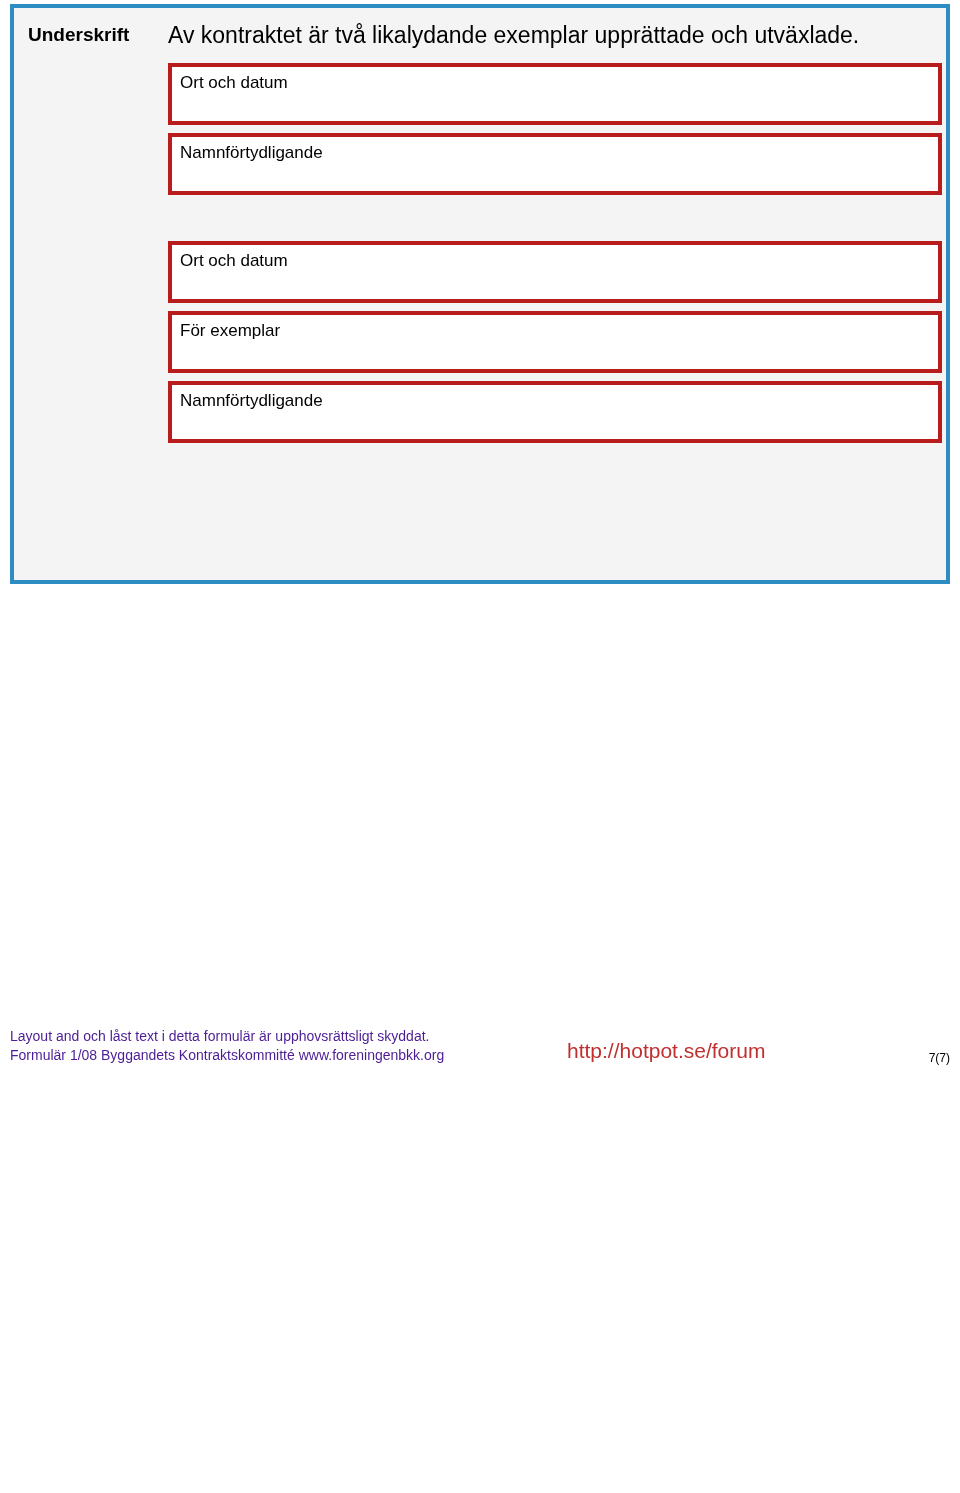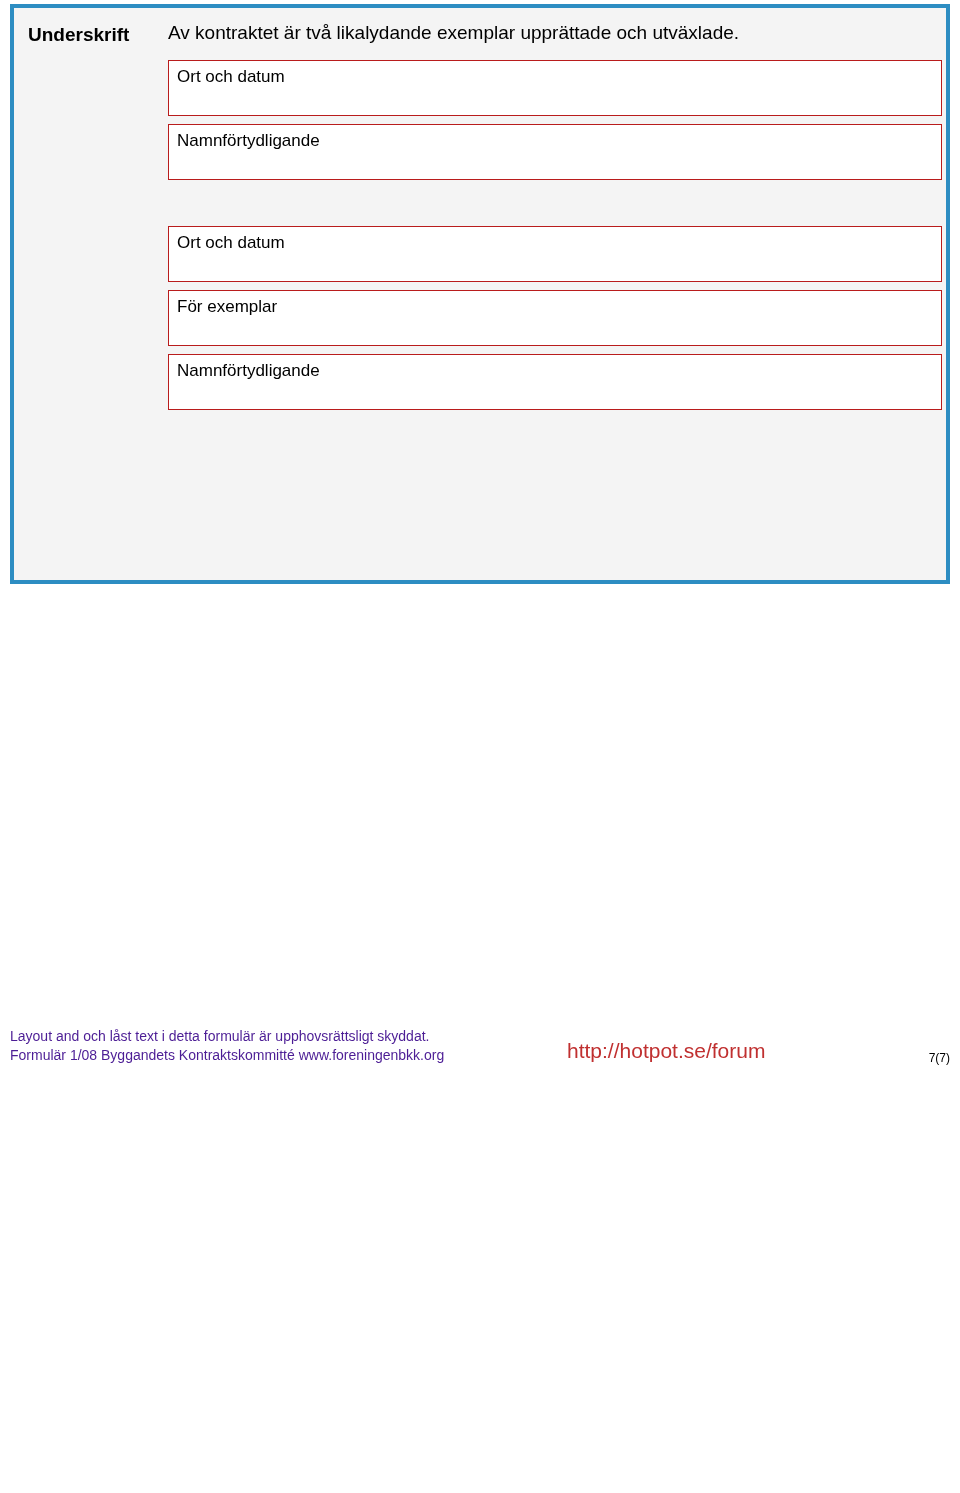--- a/index.html
+++ b/index.html
@@ -38,7 +38,7 @@
     padding-top: 2px;
   }
   .intro-text {
-    font-size: 19px;
+    font-size: 23px;
     color: #000;
   }
   .fields-col {

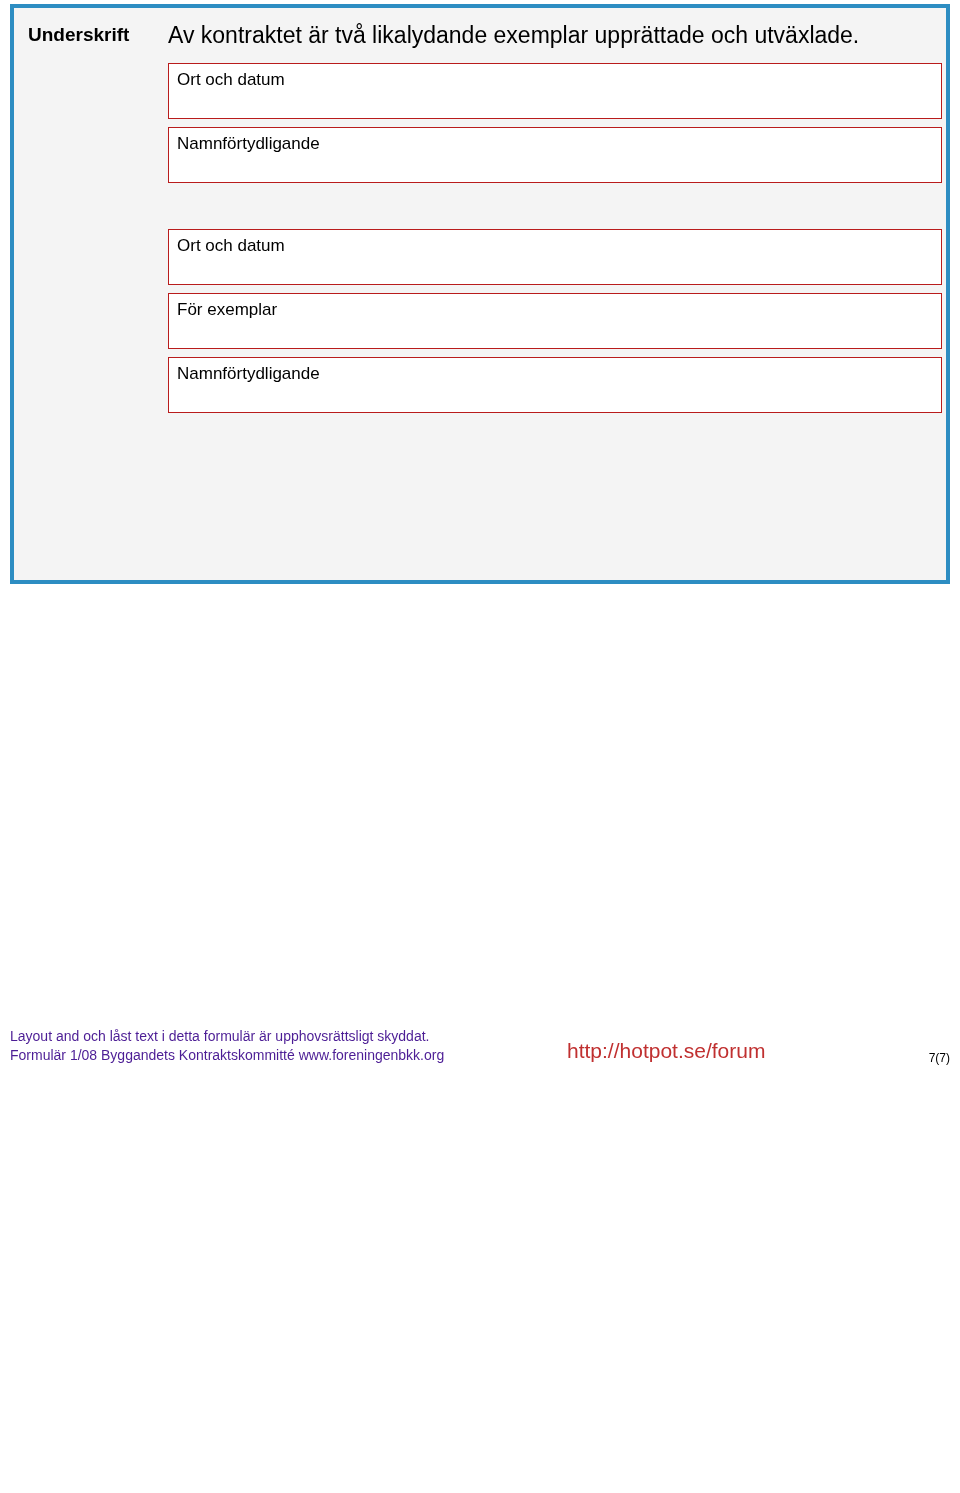--- a/index.html
+++ b/index.html
@@ -47,7 +47,7 @@
   }
   .field-box {
     width: 774px;
-    border: 1px solid #b91c1c;
+    border: 4px solid #b91c1c;
     background: #ffffff;
     padding: 6px 8px 28px 8px;
     font-size: 17px;

